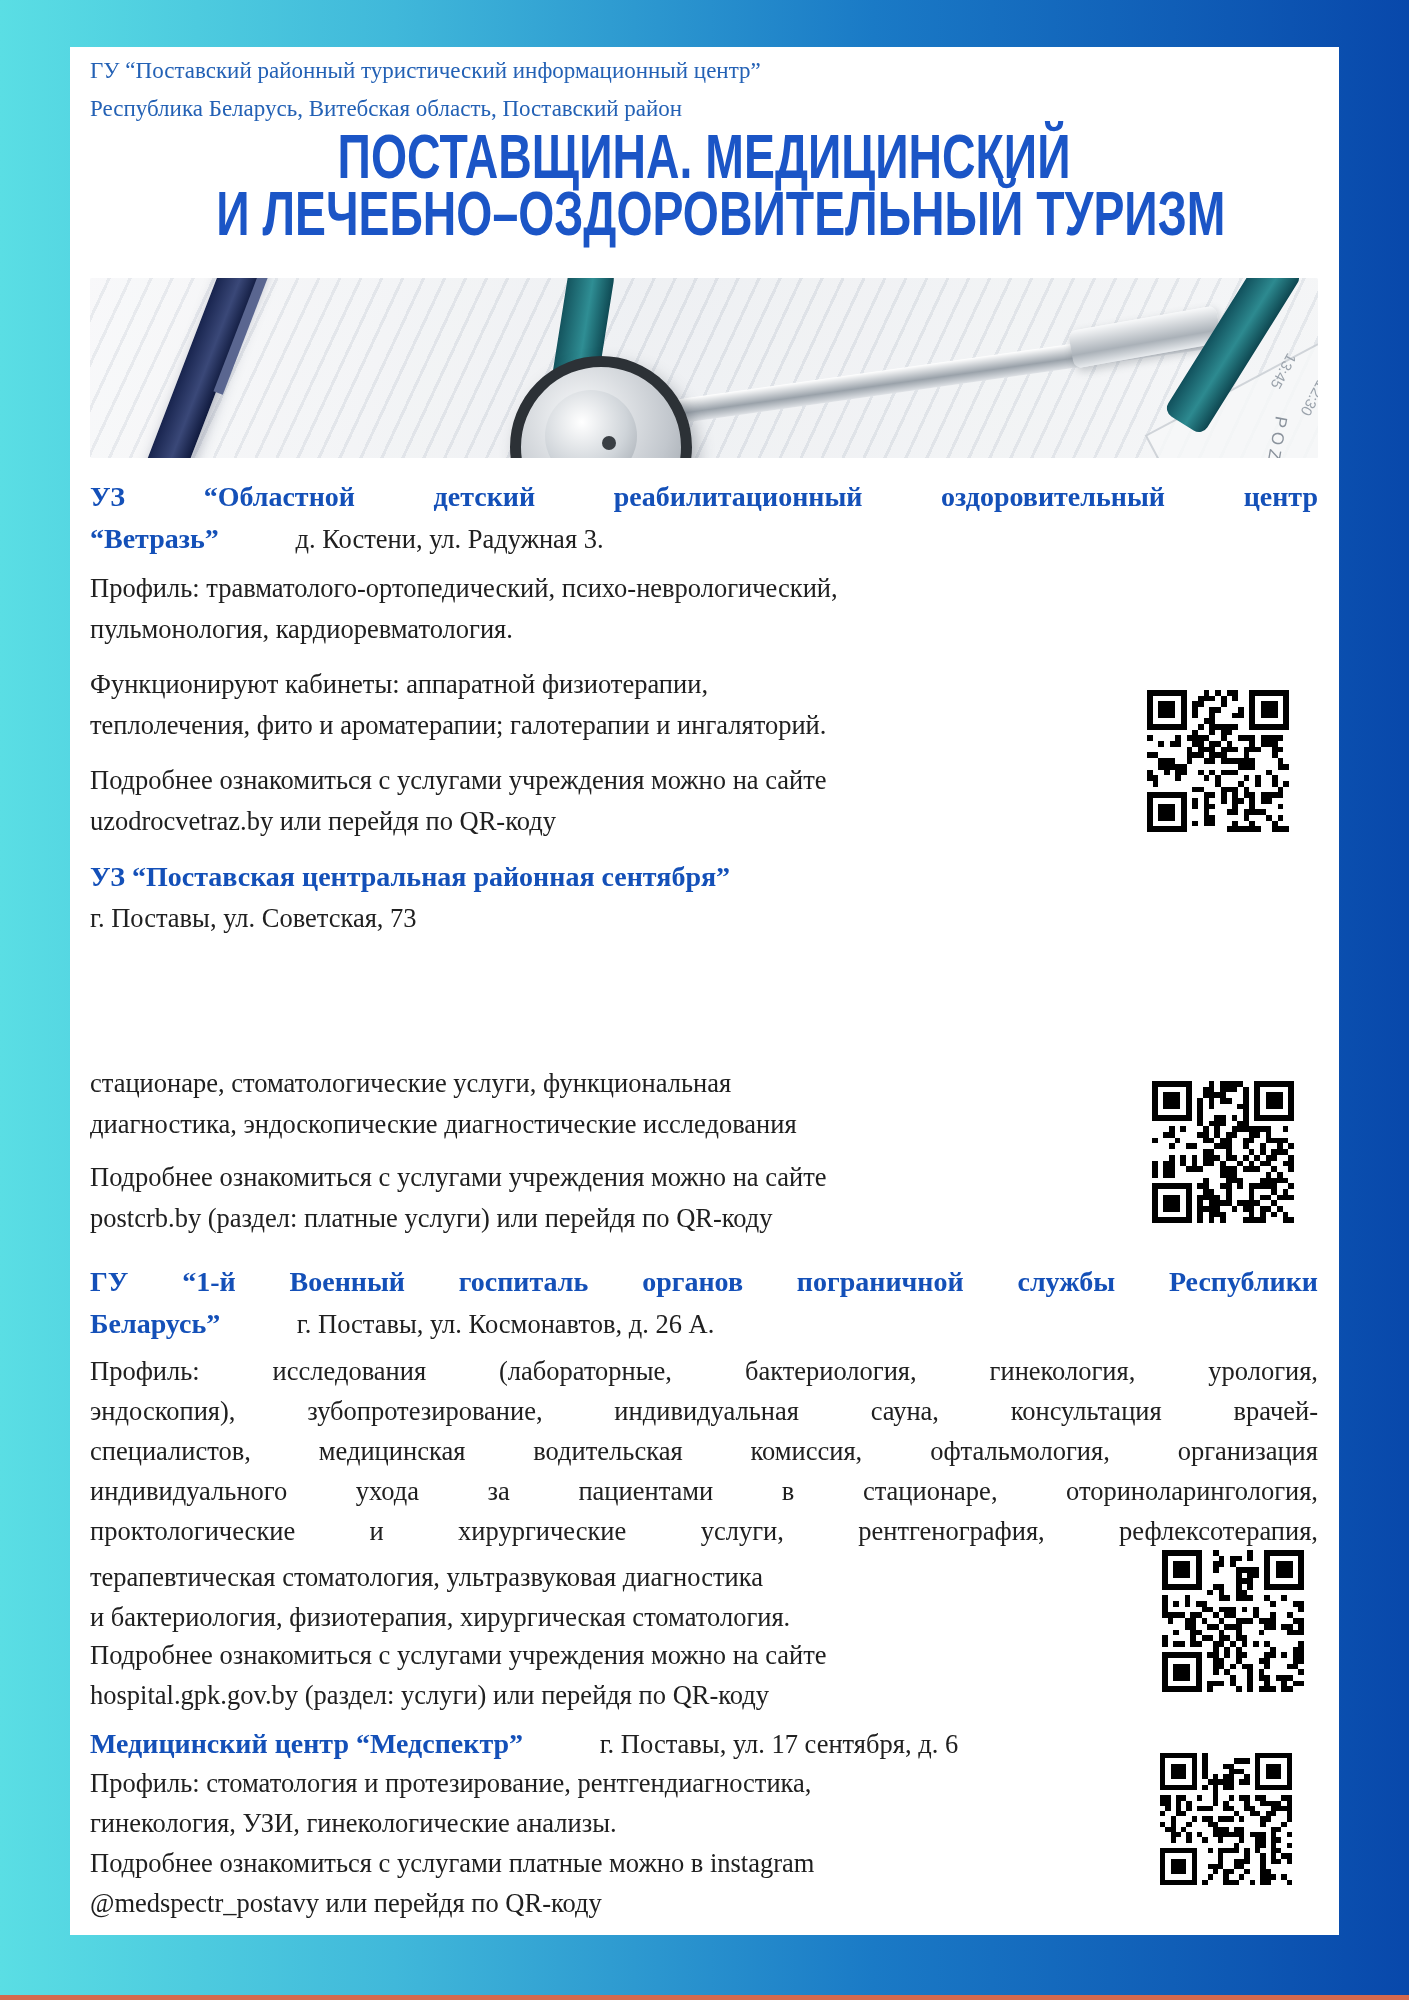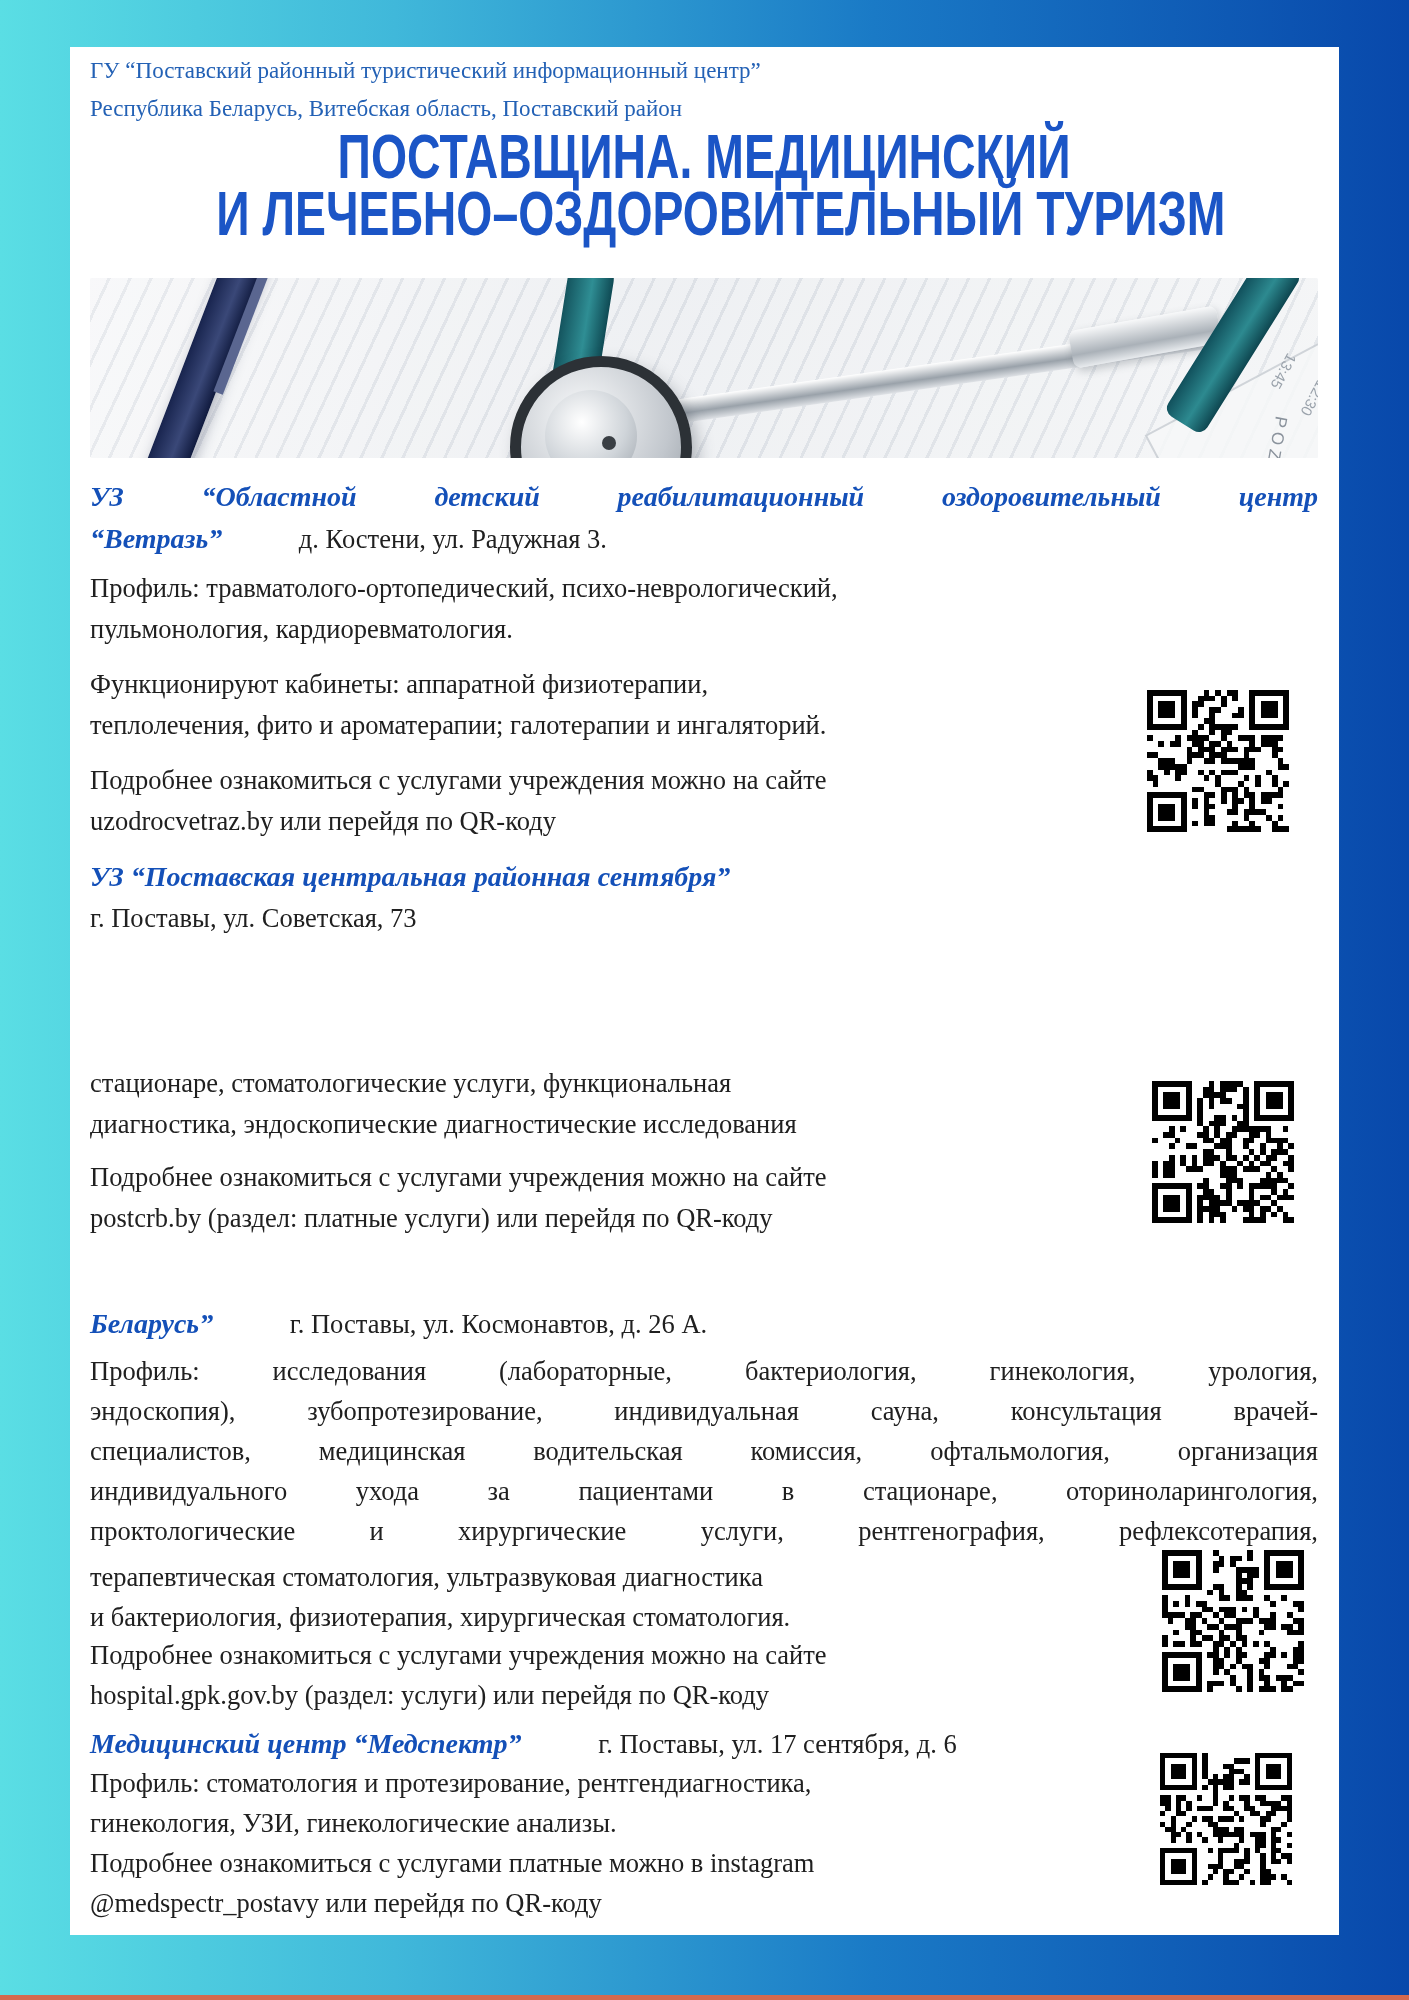--- a/index.html
+++ b/index.html
@@ -15,7 +15,7 @@
   .title-line span{display:inline-block;transform:scale(.8,1.08);transform-origin:50% 50%;white-space:nowrap;}
   .body-txt{font-size:26.5px;line-height:41px;color:#202020;white-space:pre-line;}
   .lh40{line-height:40px;}
-  .sec-name{font-size:28px;line-height:42px;font-weight:bold;color:#1450b8;font-style:italic;}
+  .sec-name{font-size:28px;line-height:42px;font-weight:bold;color:#1450b8;}
   .just{text-align:justify;text-align-last:justify;}
   .addr{font-weight:normal;color:#202020;font-size:26.5px;margin-left:35px;}
   .qr{background:#fff;}

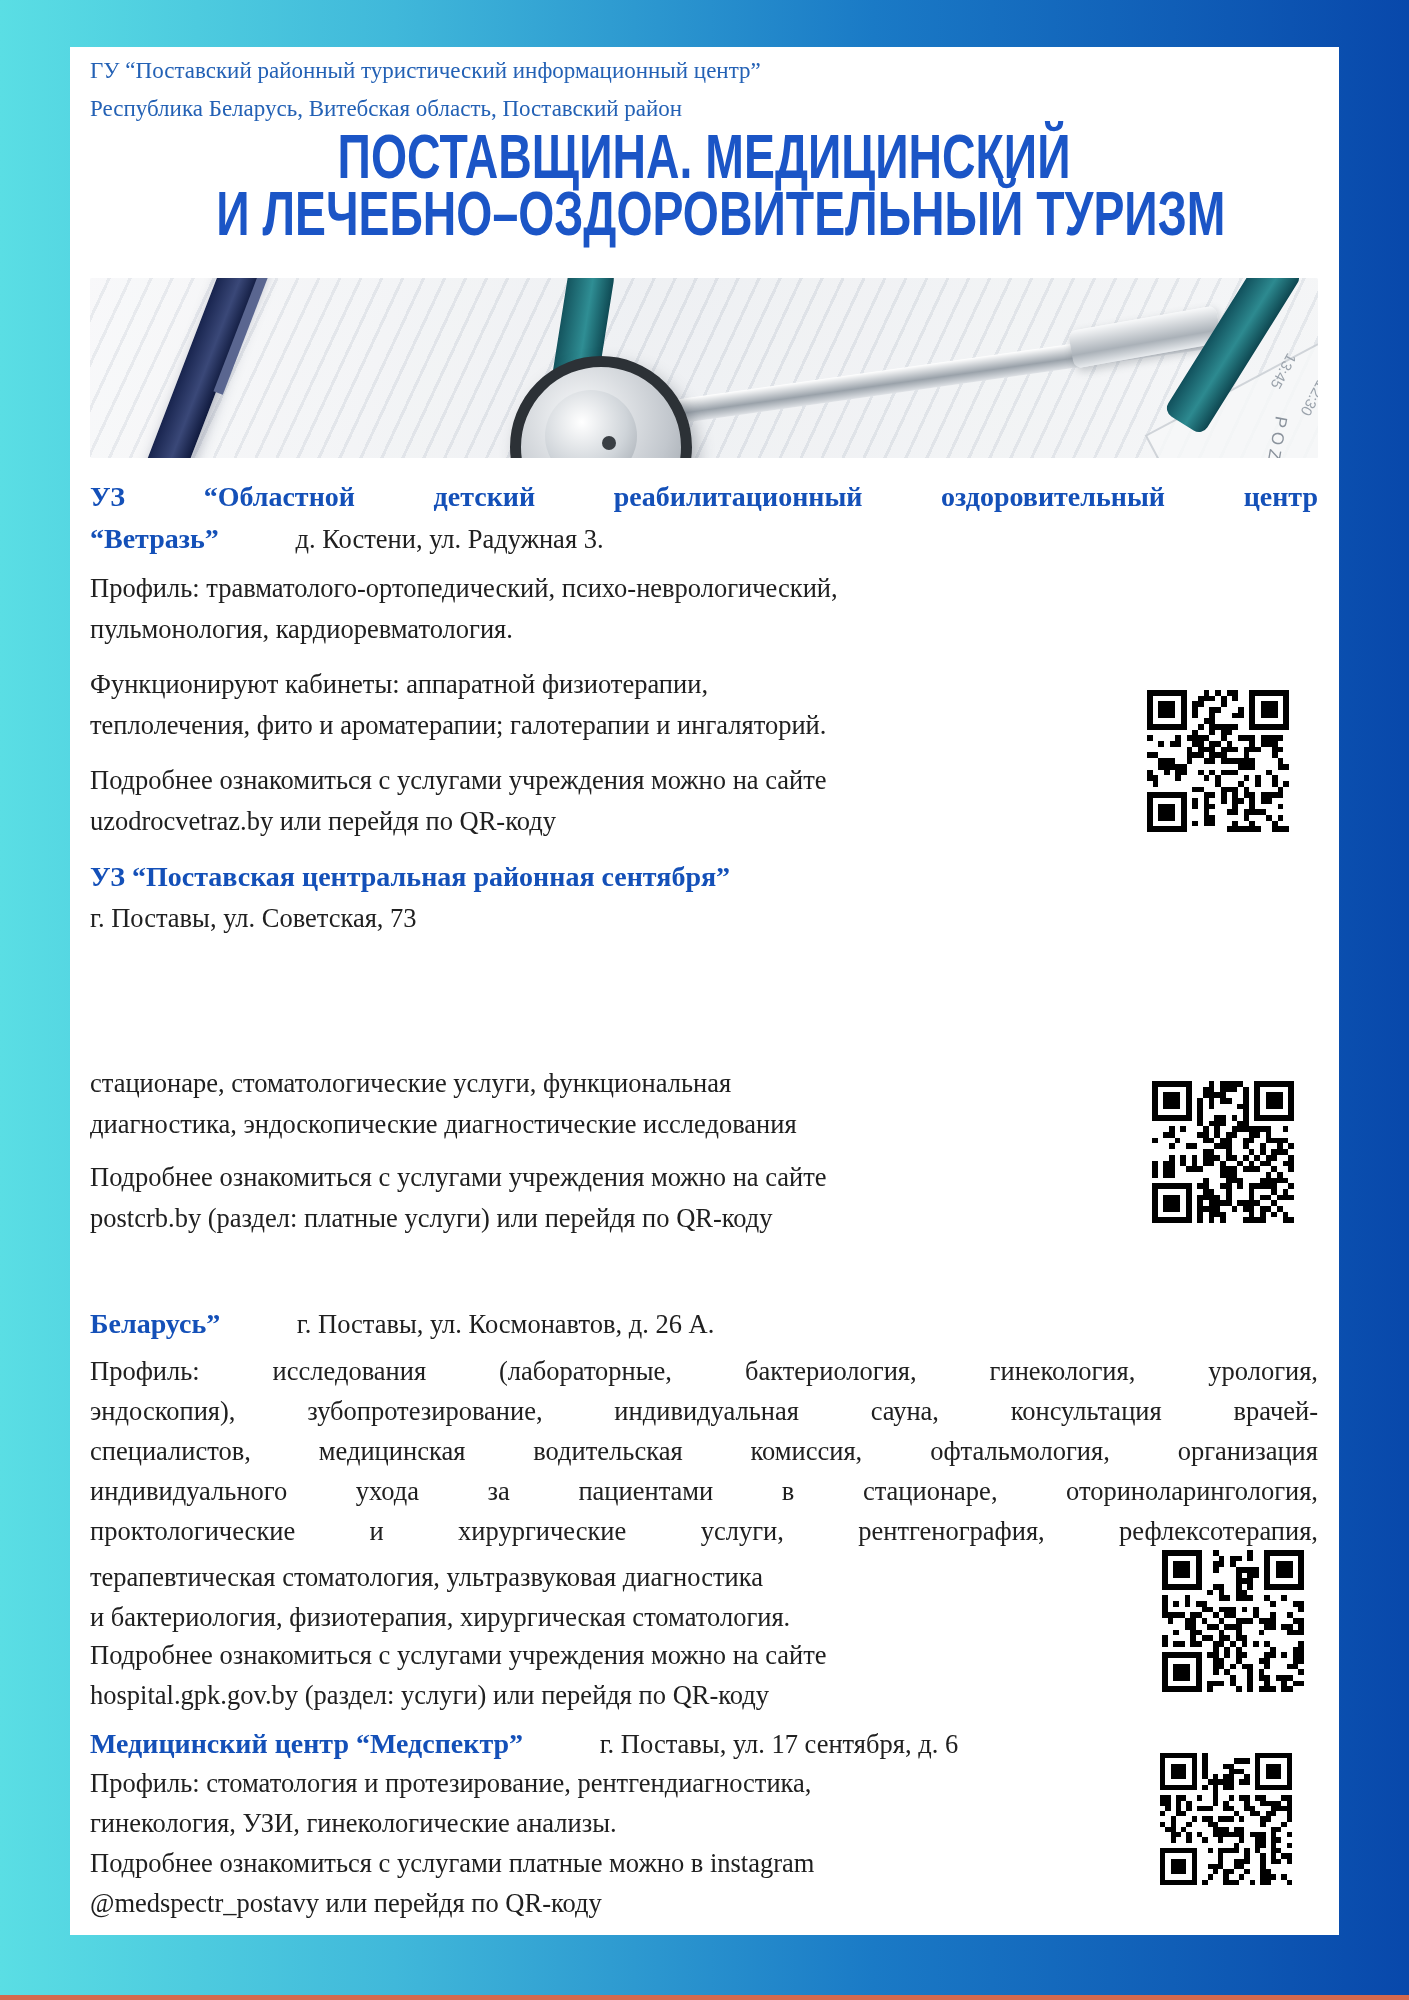--- a/index.html
+++ b/index.html
@@ -696,6 +696,7 @@
         </svg>
       </div>
 
+    <div class="abs sec-name just" style="left:20px;top:1214px;width:1228px;white-space:pre-line;">ГУ “1-й Военный госпиталь органов пограничной службы Республики</div>
     <div class="abs" style="left:20px;top:1256px;width:1228px;line-height:42px;"><span class="sec-name">Беларусь”</span><span class="addr"> </span><span class="addr">г. Поставы, ул. Космонавтов, д. 26 А.</span></div>
     <div class="abs body-txt lh40 just" style="left:20px;top:1304px;width:1228px;">Профиль: исследования (лабораторные, бактериология, гинекология, урология,
 эндоскопия), зубопротезирование, индивидуальная сауна, консультация врачей-

